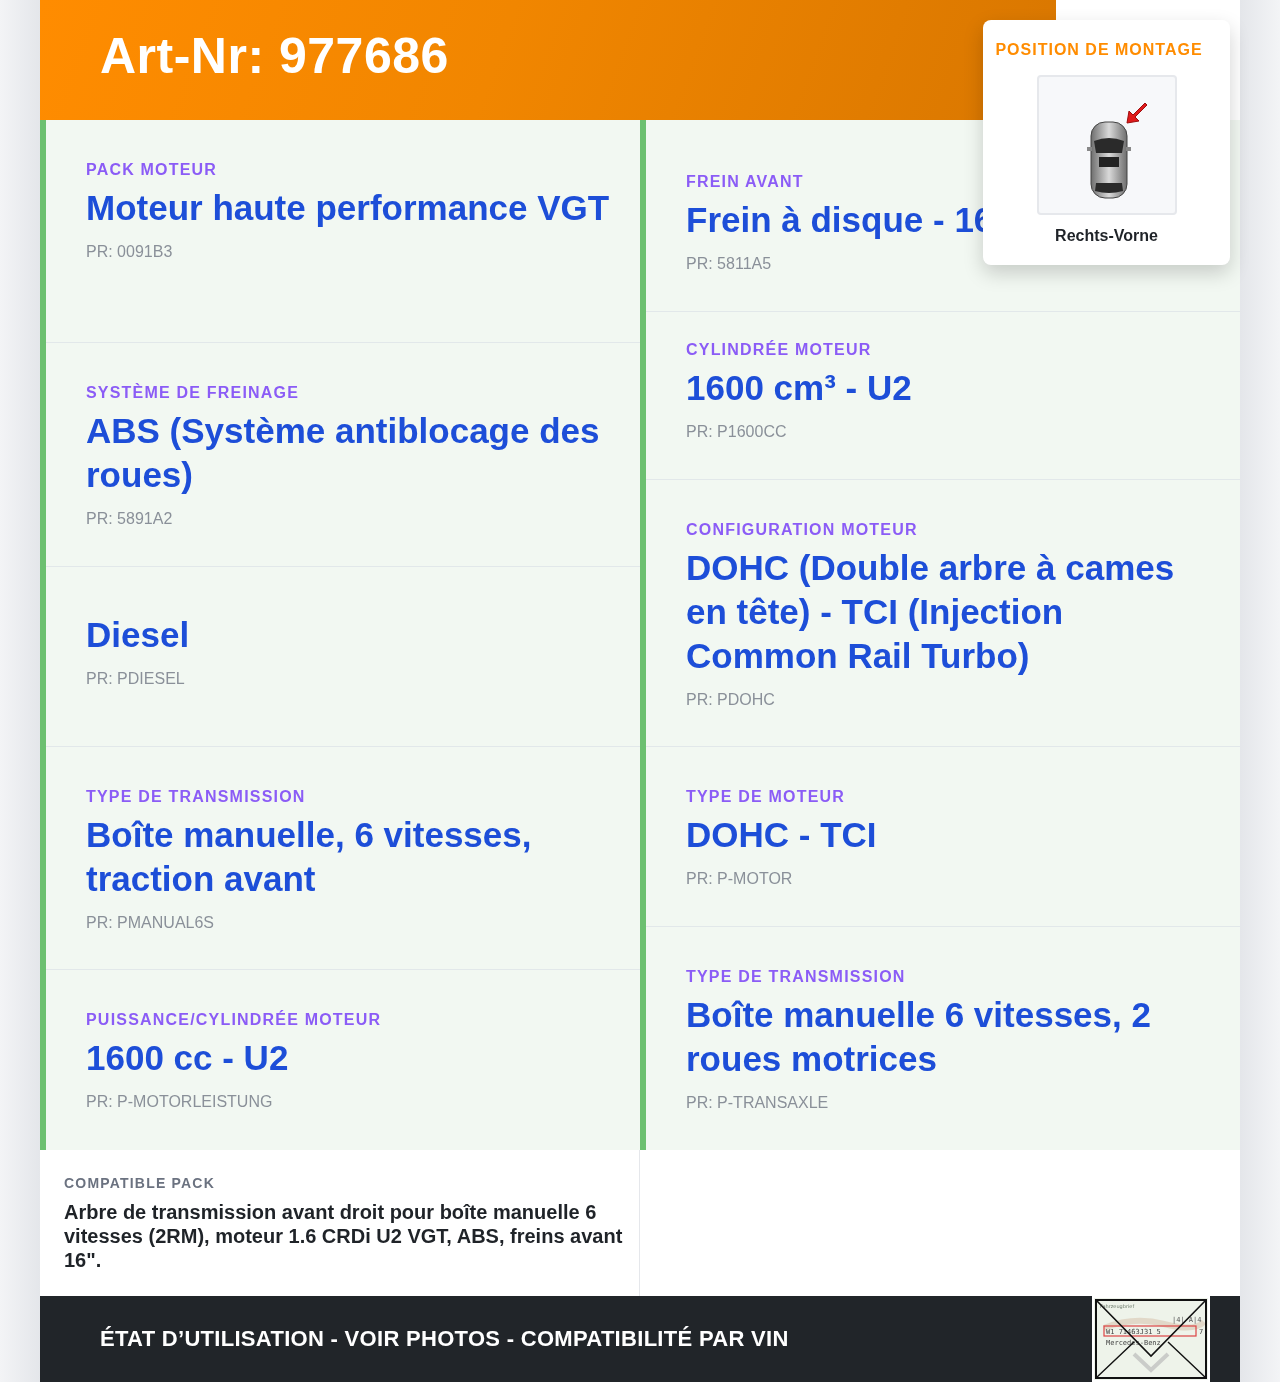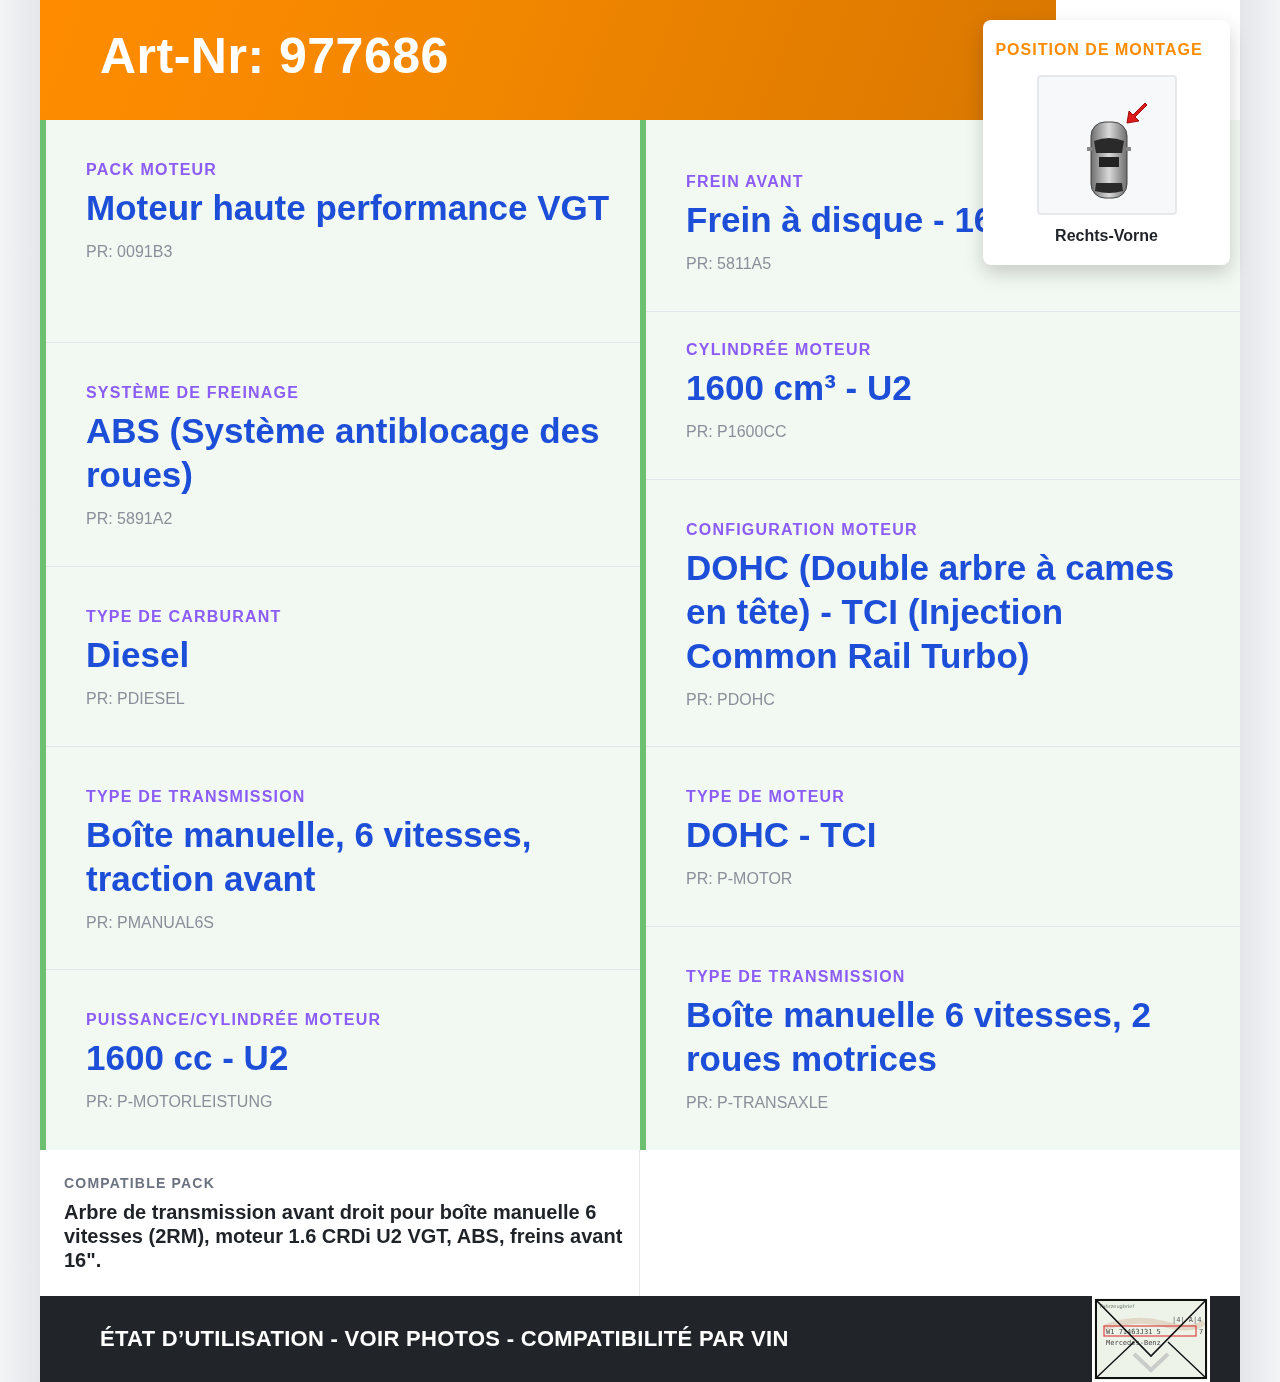--- a/index.html
+++ b/index.html
@@ -113,7 +113,6 @@
       </div>
       <div class="cell" style="top:447px;height:180px;">
         <div class="cell-inner" style="top:40px;">
-          <div class="label">TYPE DE CARBURANT</div>
           <div class="value">Diesel</div>
           <div class="pr">PR: PDIESEL</div>
         </div>

